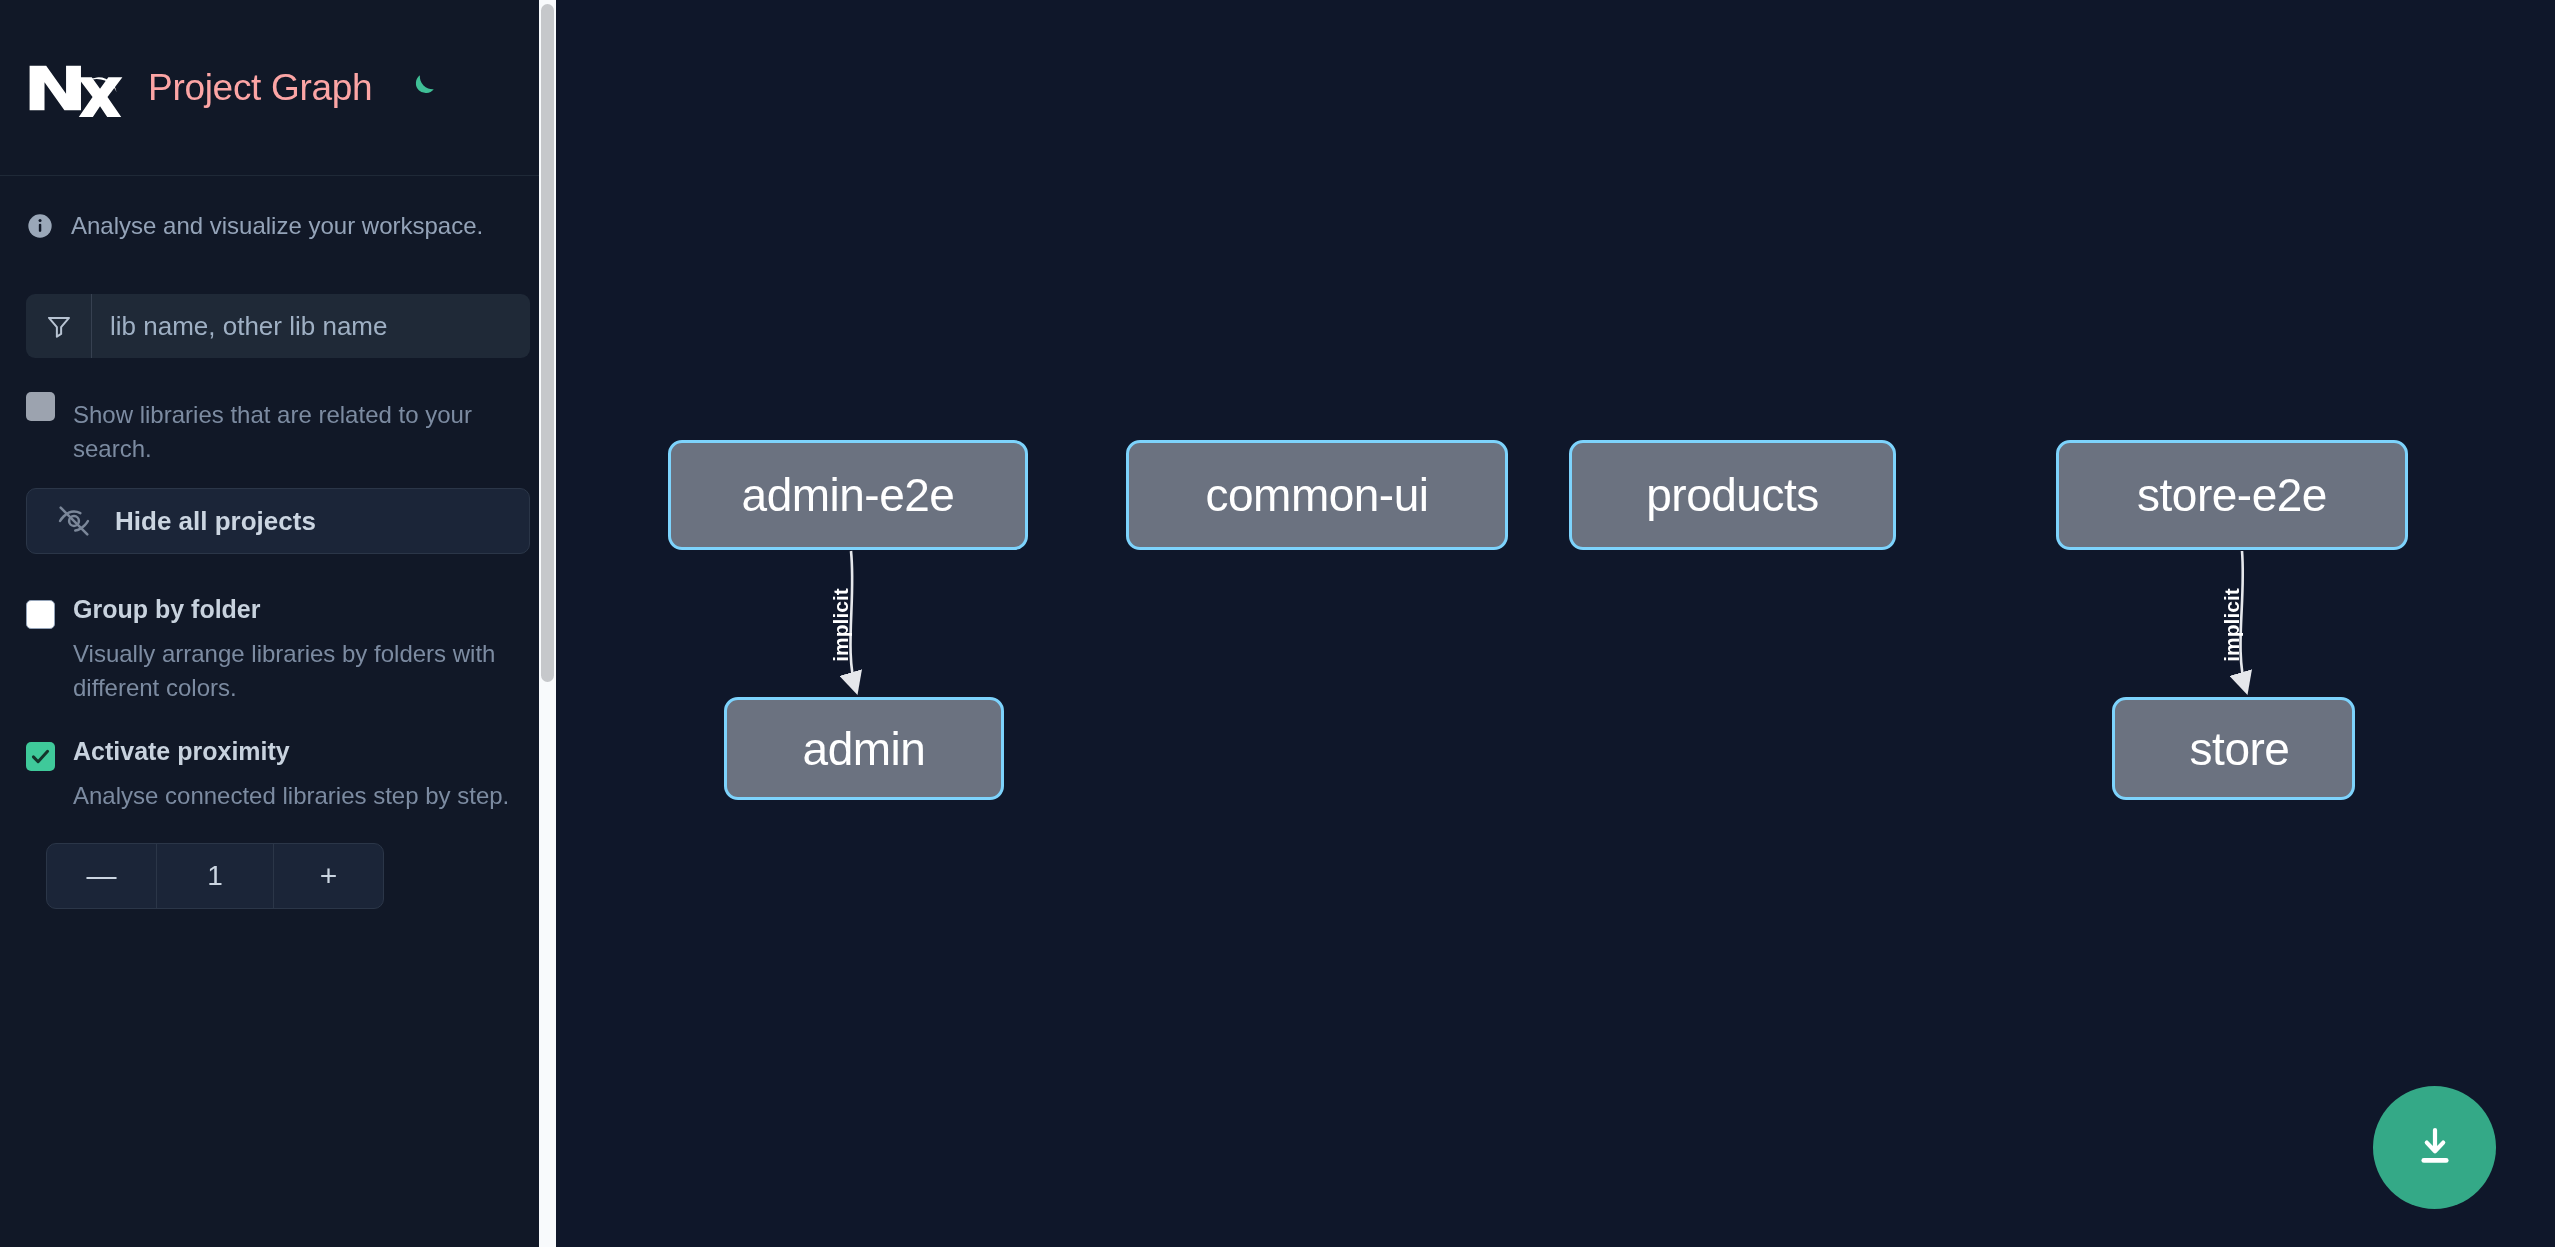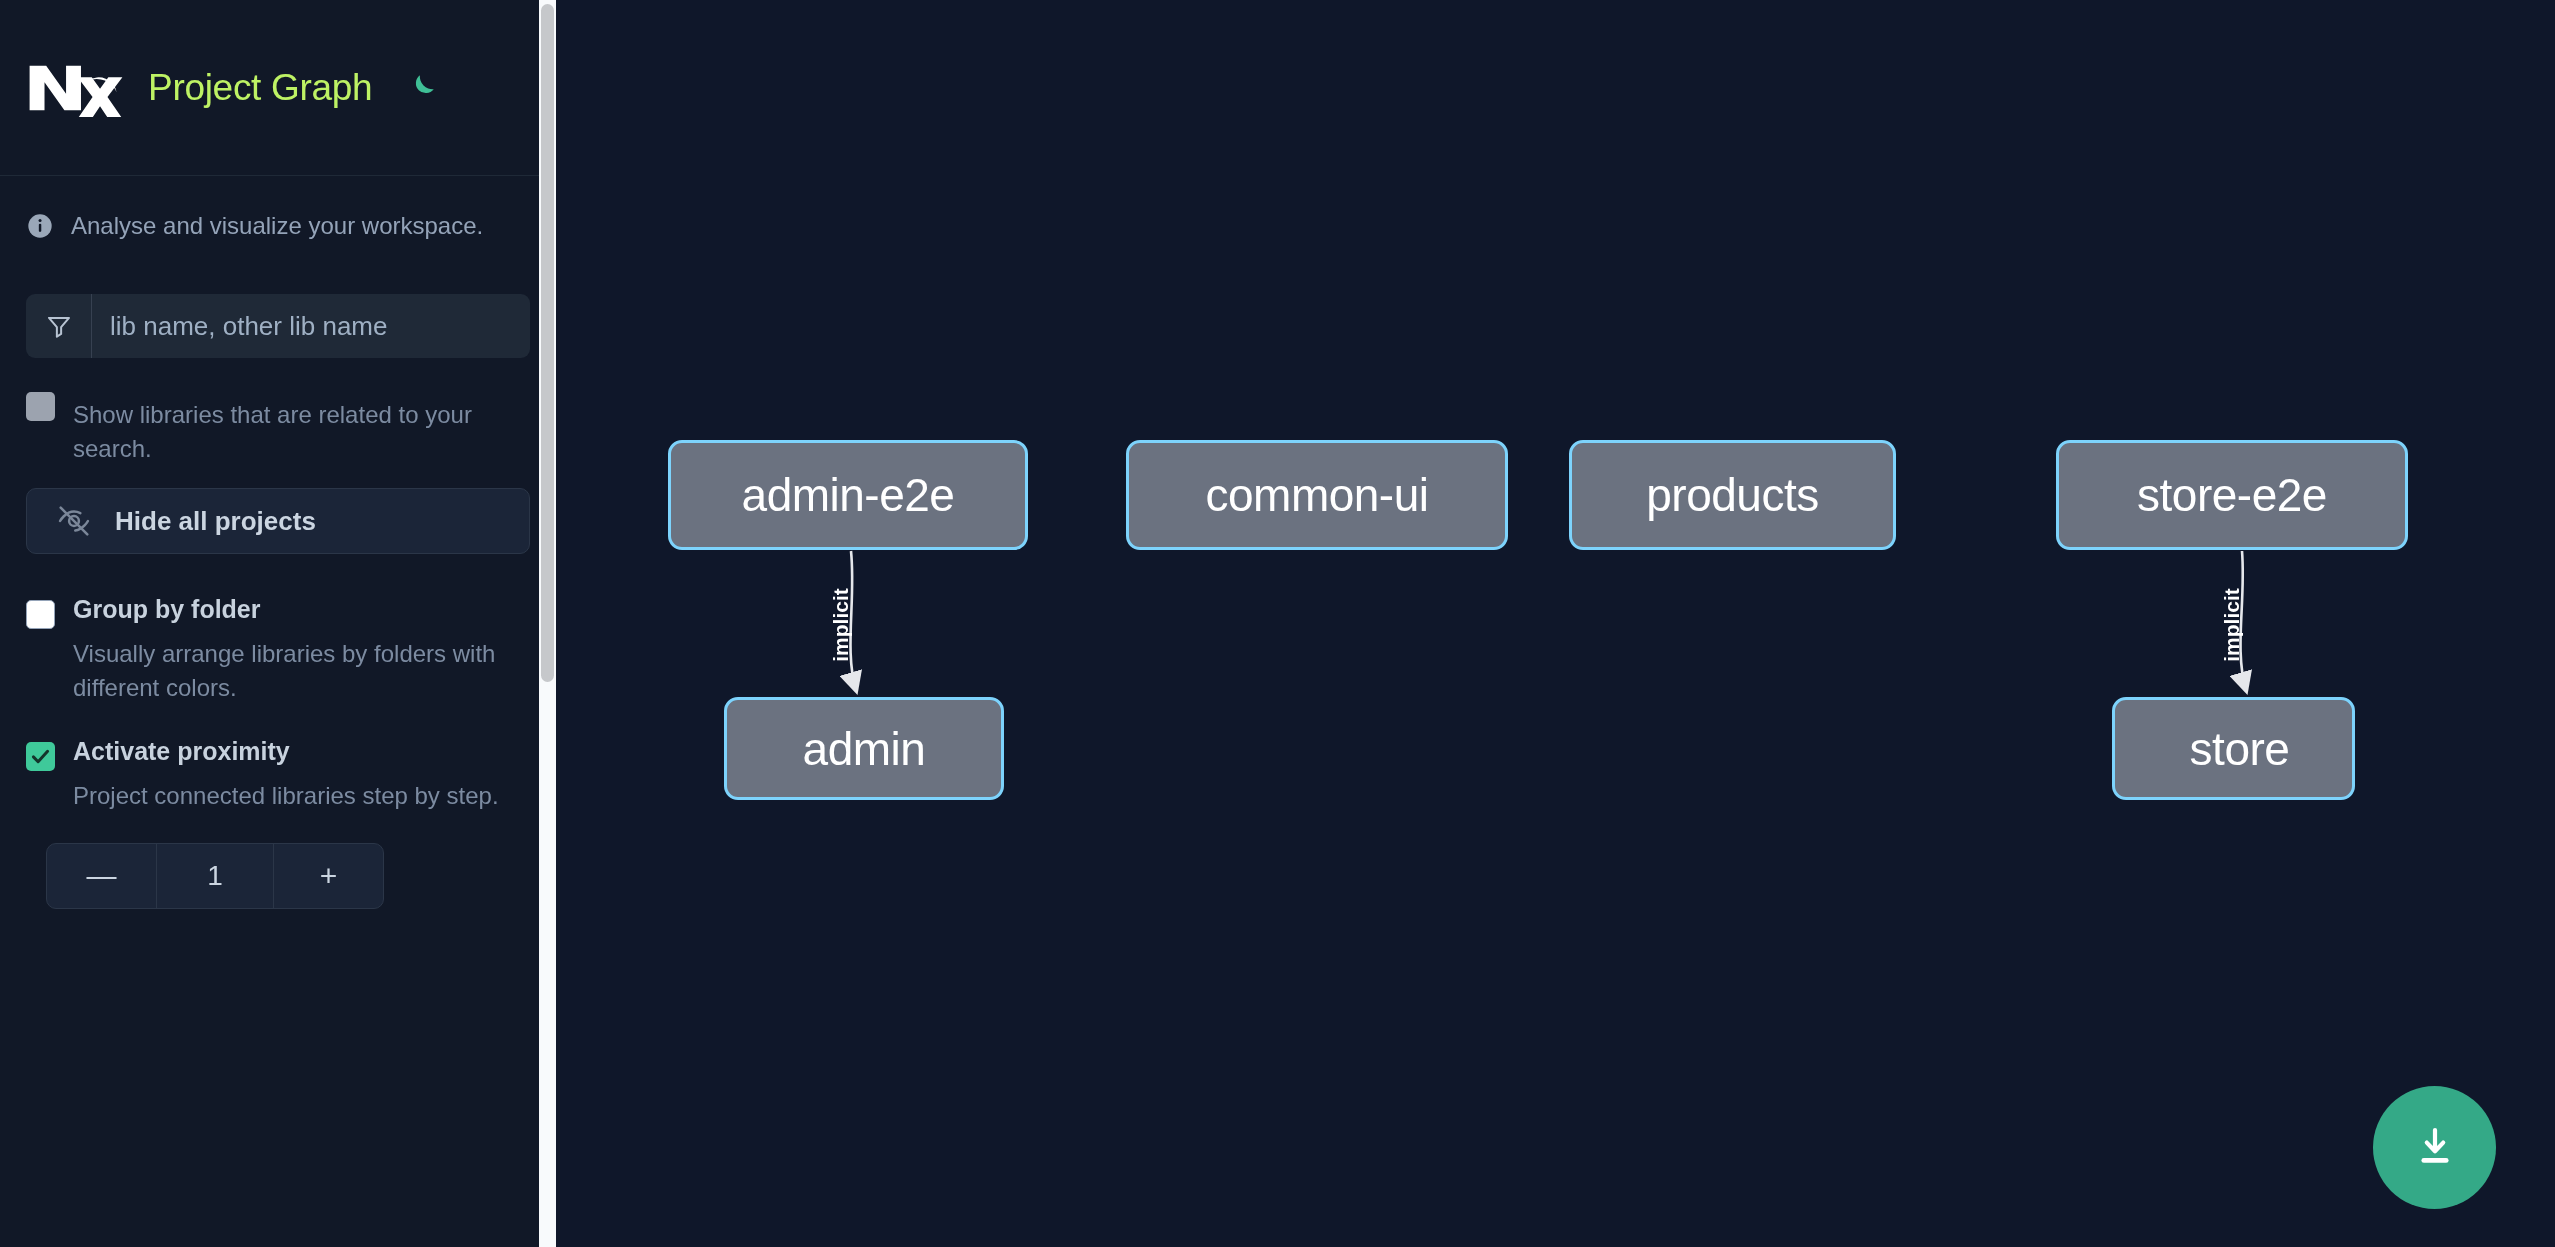--- a/index.html
+++ b/index.html
@@ -27,7 +27,7 @@
   }
   .nx-logo { width: 100px; height: 58px; margin-right: 22px; }
   .app-title {
-    color: #bef264; font-size: 37px; font-weight: 400;
+    color: #fca5a5; font-size: 37px; font-weight: 400;
     letter-spacing: -0.3px; white-space: nowrap;
   }
   .theme-toggle {

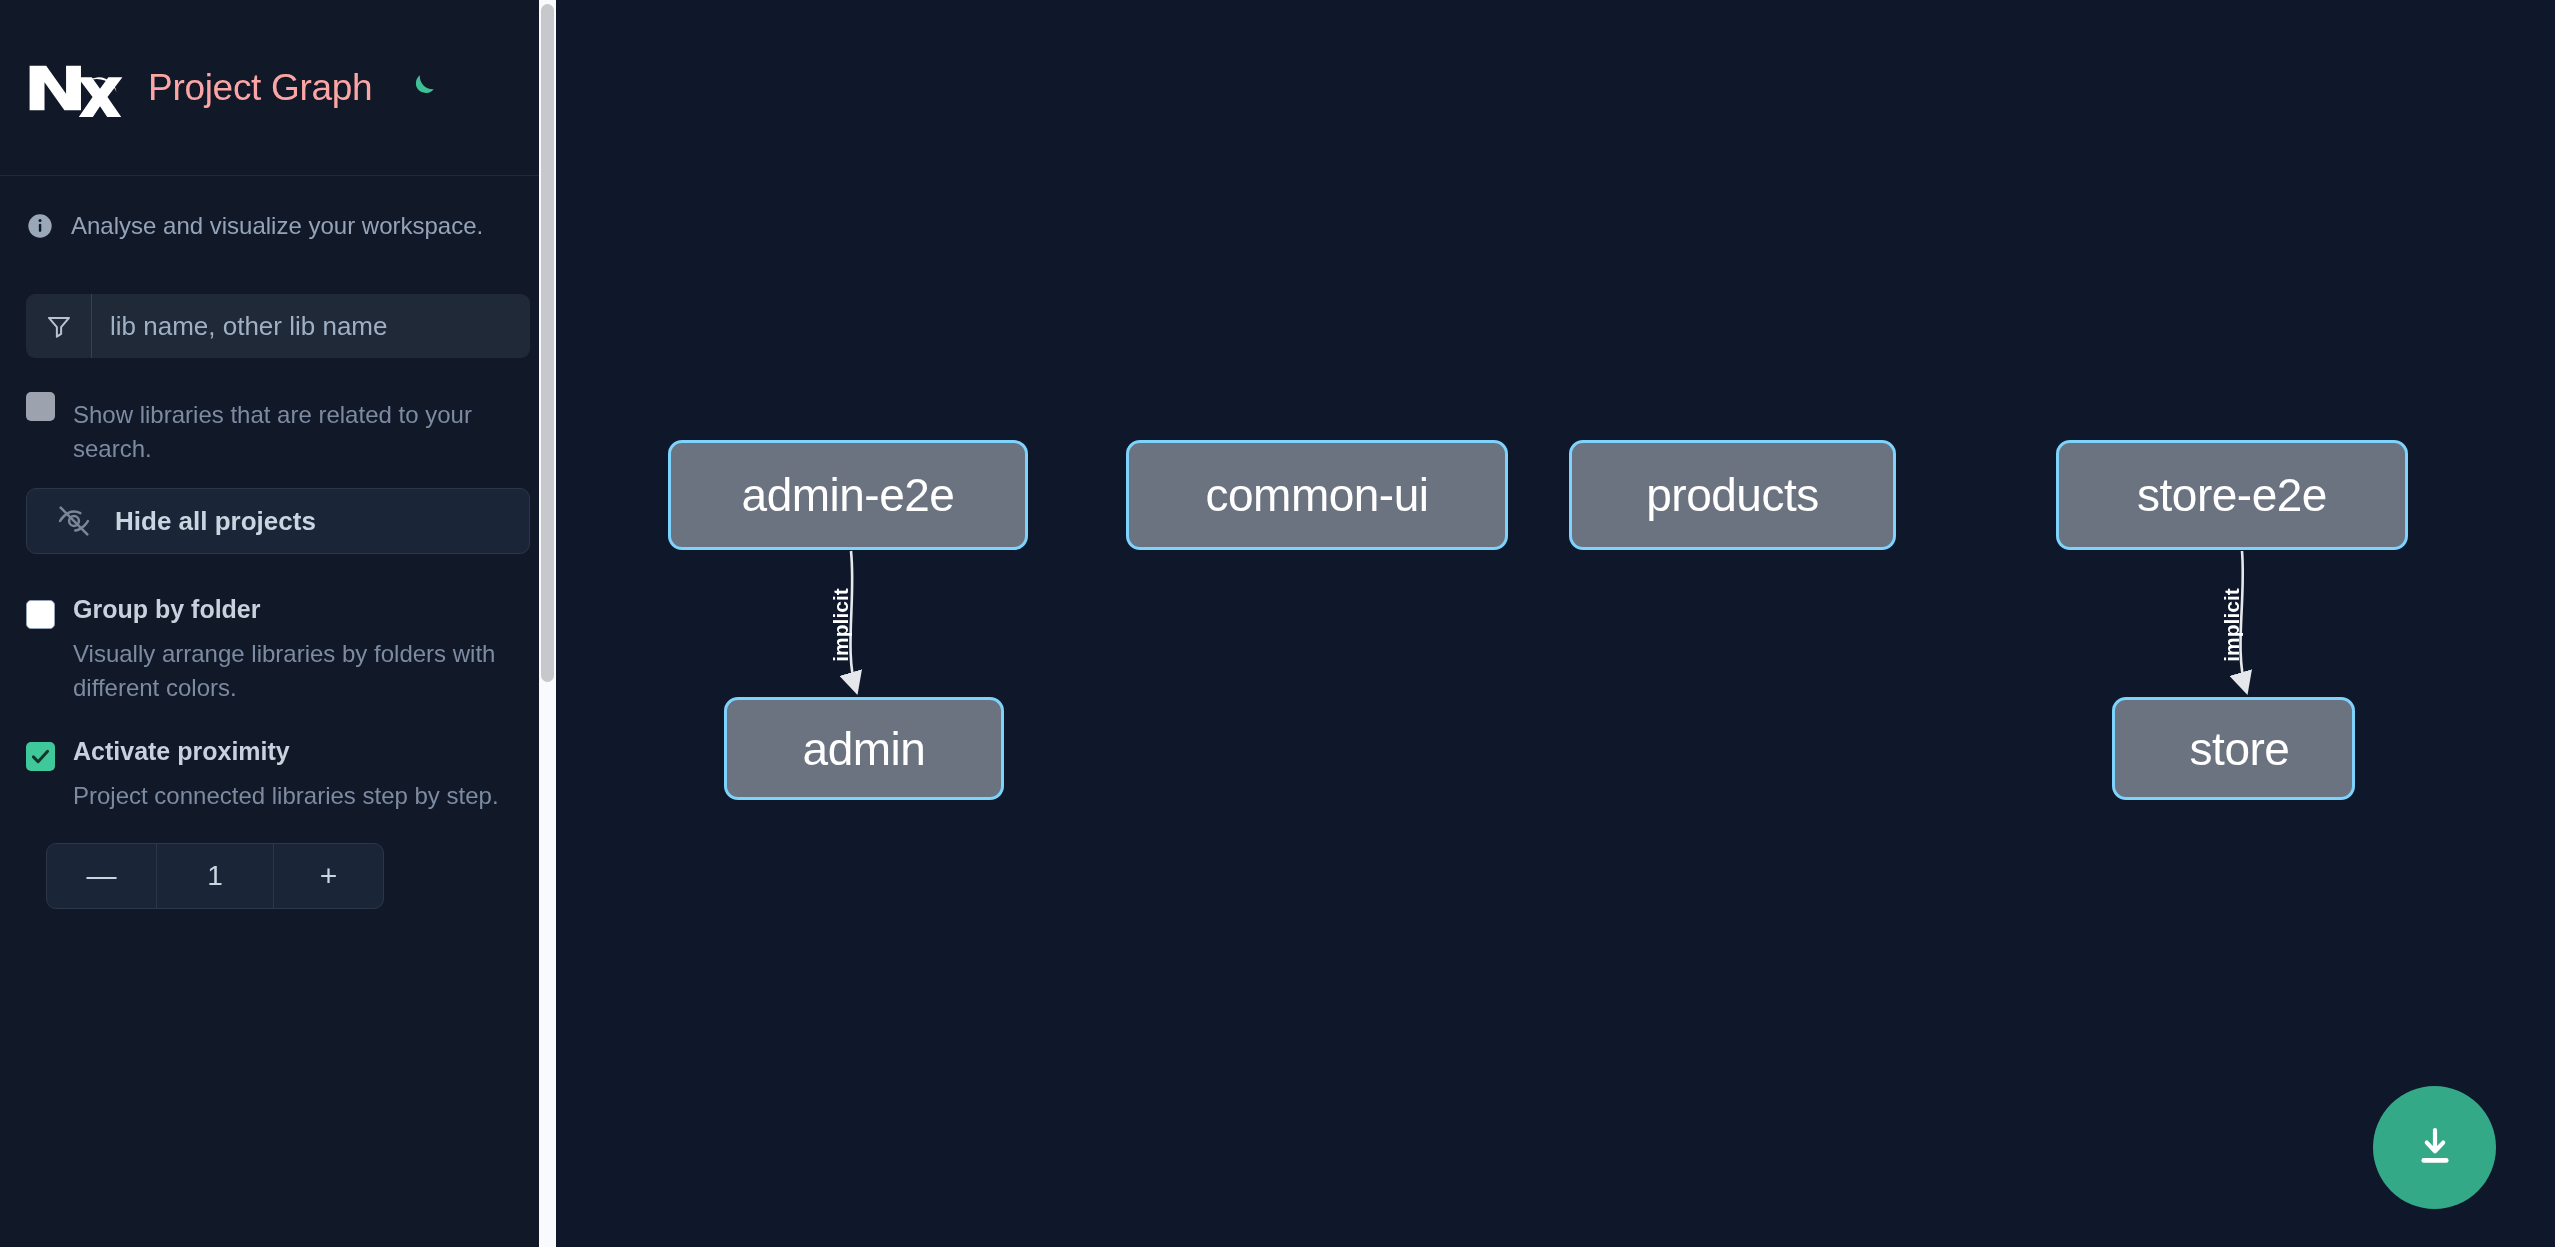--- a/index.html
+++ b/index.html
@@ -273,7 +273,7 @@
         </span>
         <span class="check-body">
           <div class="check-label">Activate proximity</div>
-          <div class="check-desc">Project connected libraries step by step.</div>
+          <div class="check-desc">Analyse connected libraries step by step.</div>
         </span>
       </div>
 

